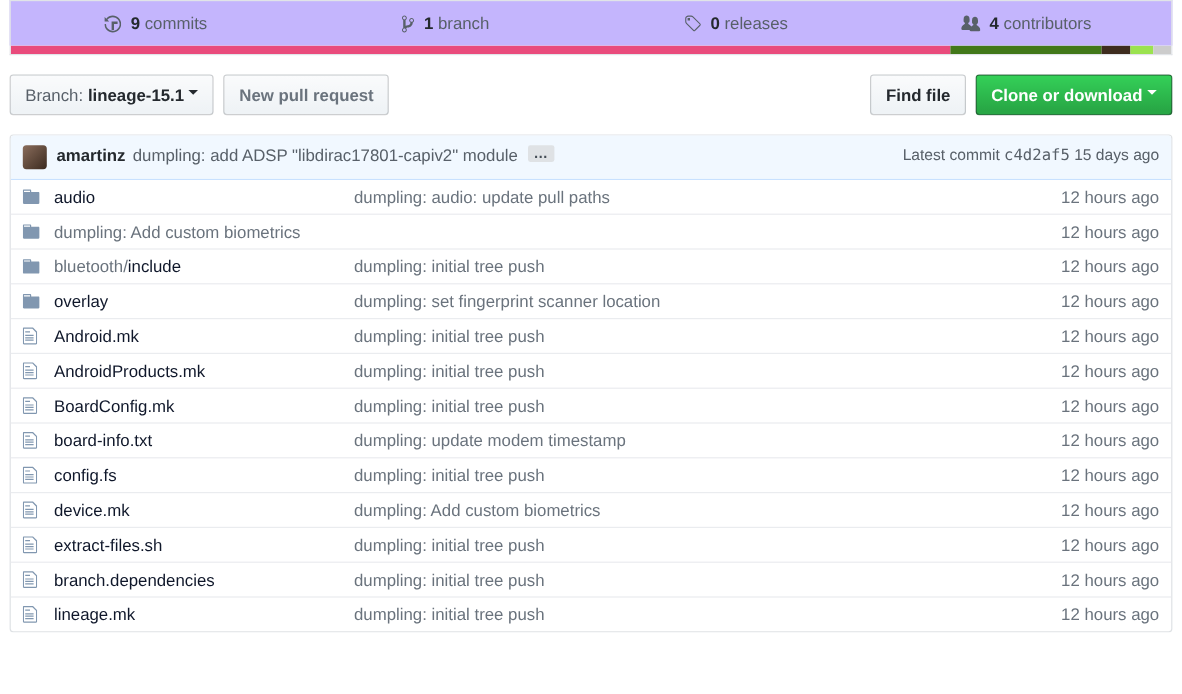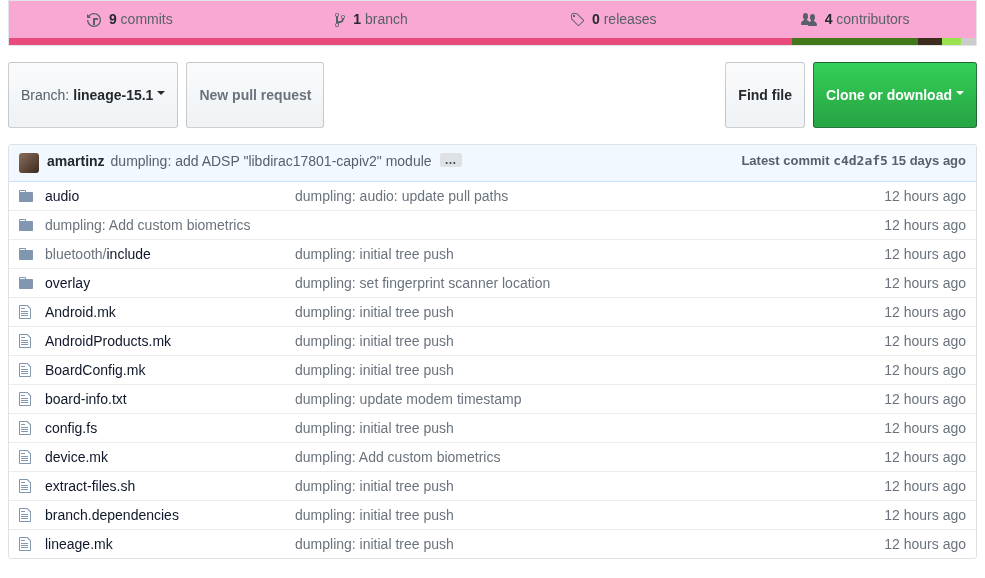--- a/index.html
+++ b/index.html
@@ -18,7 +18,7 @@
   display: flex;
   border: 1px solid #e1e4e8;
   border-bottom: none;
-  background: #f9a8d4;
+  background: #c4b5fd;
 }
 .stat {
   flex: 1;

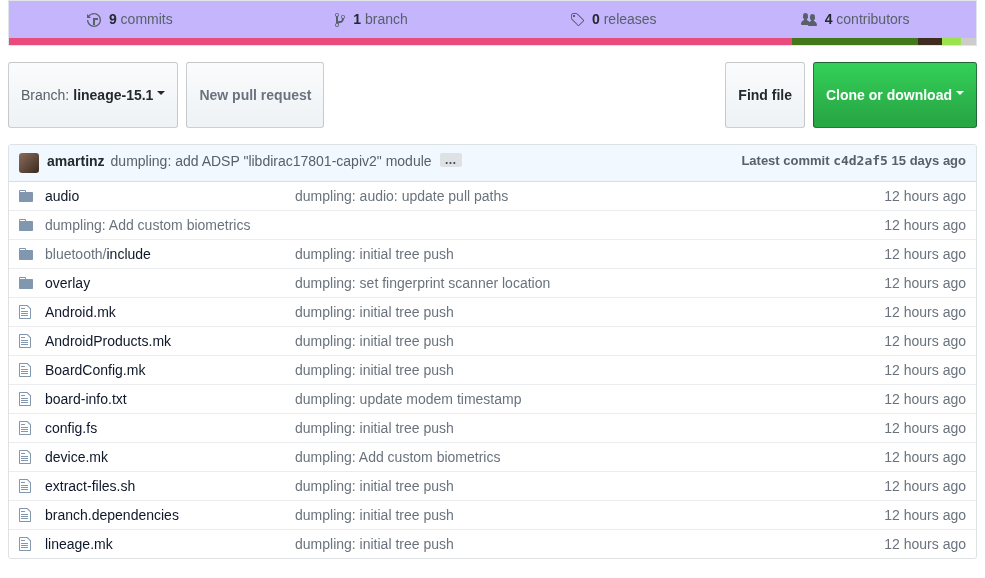--- a/index.html
+++ b/index.html
@@ -54,7 +54,7 @@
 .btn {
   display: inline-flex;
   align-items: center;
-  padding: 22px 12px;
+  padding: 6px 12px;
   font-size: 14px;
   font-weight: 600;
   line-height: 20px;

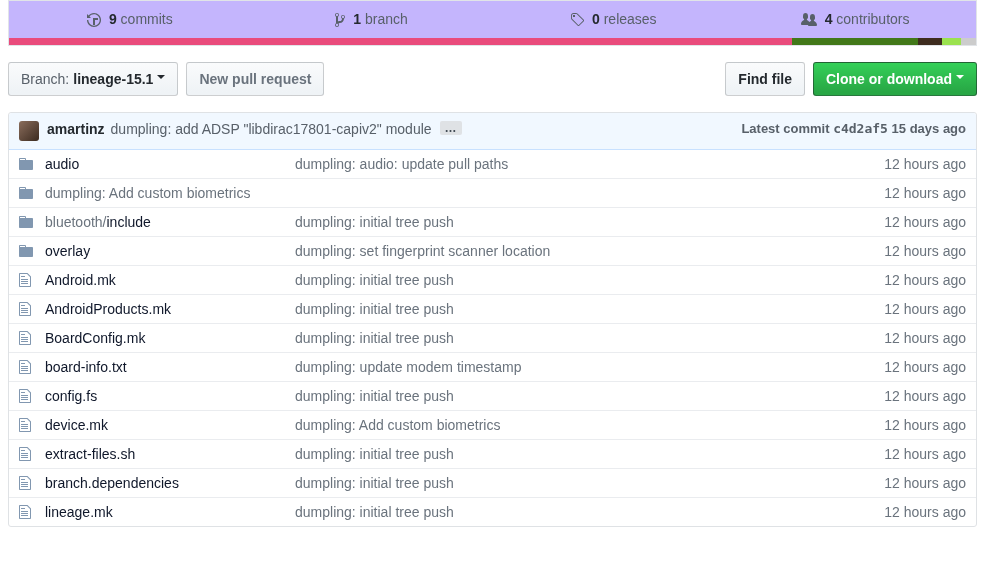--- a/index.html
+++ b/index.html
@@ -118,7 +118,7 @@
   line-height: 6px;
   cursor: pointer;
 }
-.commit-meta { margin-left: auto; color: #586069; font-size: 13px; font-weight: bold; }
+.commit-meta { margin-left: auto; color: #586069; font-size: 13px; }
 .commit-sha { font-family: SFMono-Regular, Consolas, monospace; color: #586069; }
 
 .file-row {

